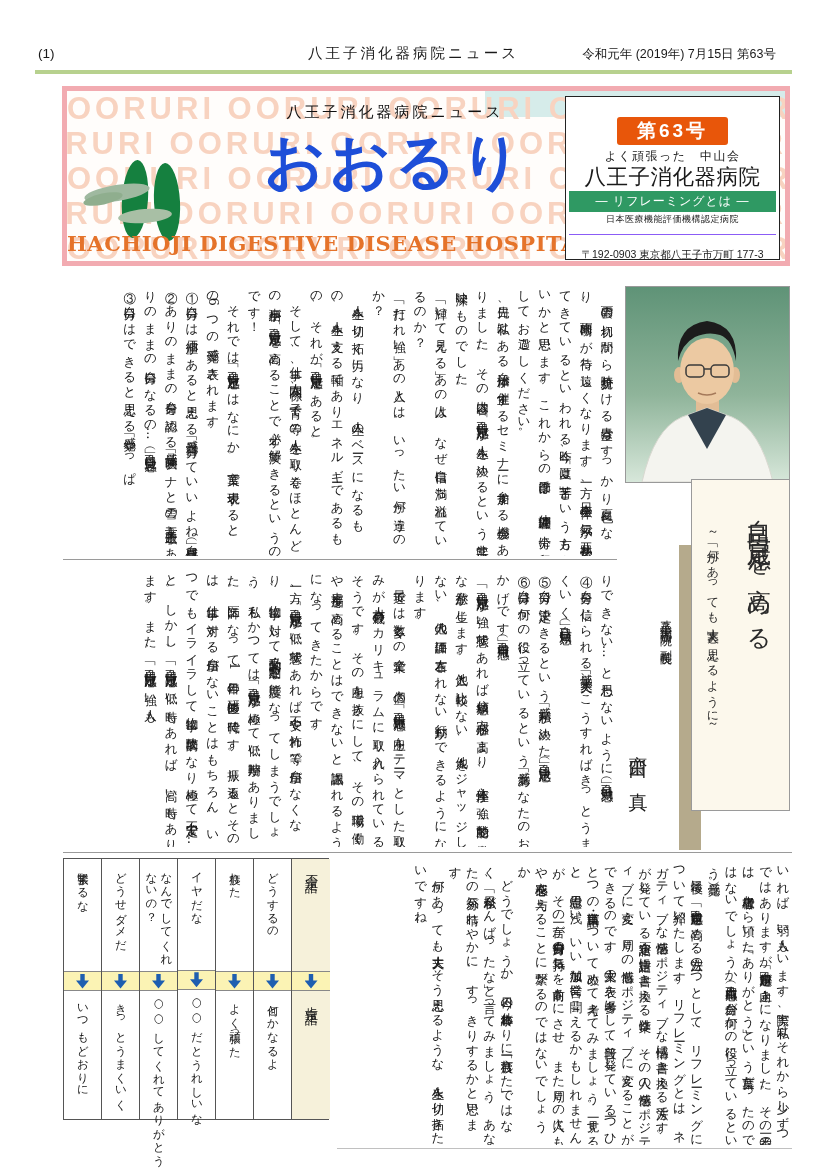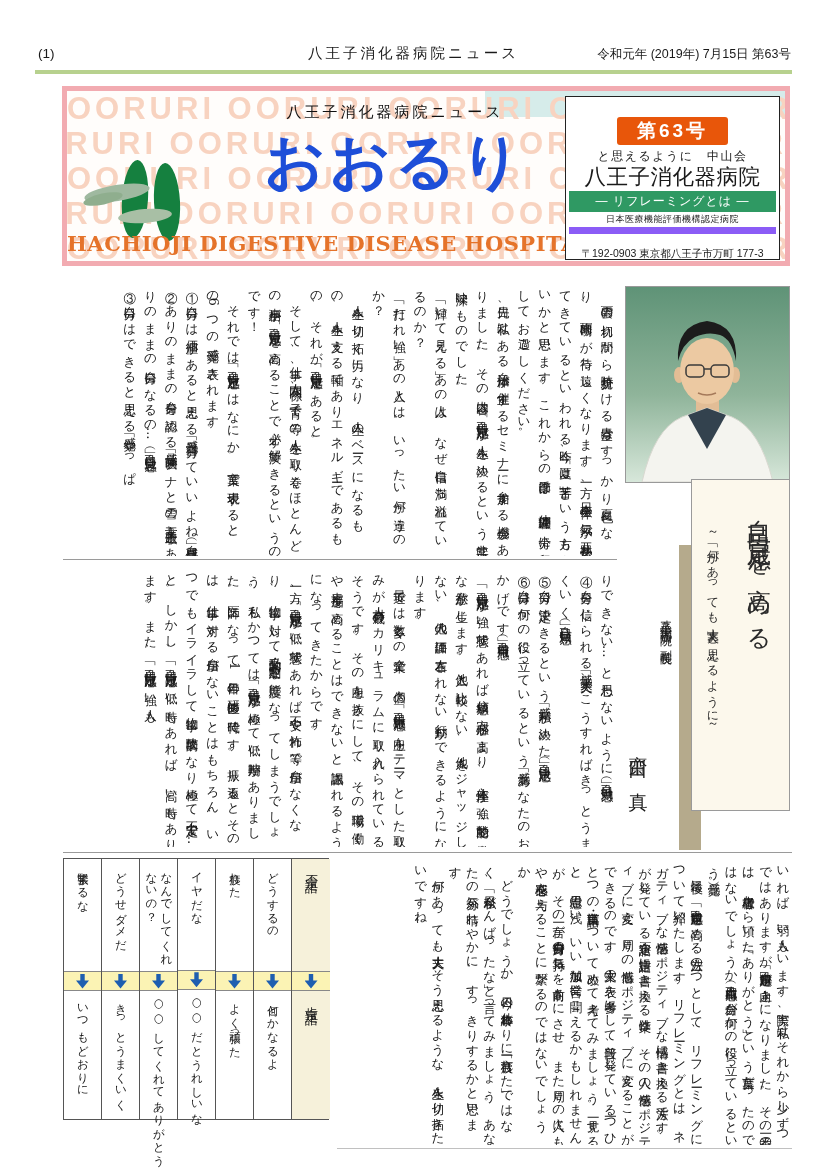--- a/index.html
+++ b/index.html
@@ -10,7 +10,7 @@
   .top-header{position:absolute;left:35px;top:40px;width:757px;height:36px;font-size:13.5px;}
   .th-left{position:absolute;left:3px;top:6px;}
   .th-center{position:absolute;left:0;right:0;top:4px;text-align:center;letter-spacing:3px;font-size:14.5px;}
-  .th-right{position:absolute;right:1px;top:6px;font-size:12.5px;}
+  .th-right{position:absolute;right:16px;top:6px;font-size:12.5px;}
   .green-rule{position:absolute;left:0;top:30px;width:100%;height:4px;background:#b7d18e;}
 
   

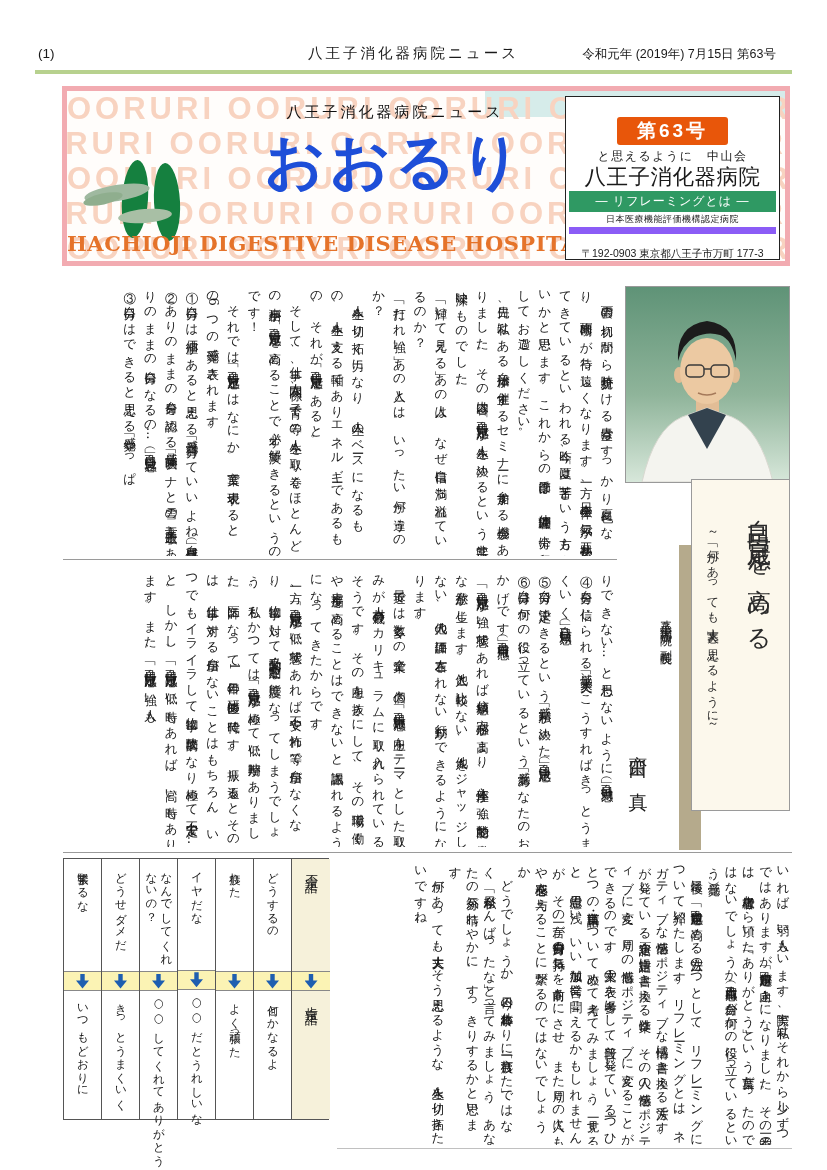--- a/index.html
+++ b/index.html
@@ -128,7 +128,7 @@
 
     <div class="info-box">
       <div><span class="badge">第63号</span></div>
-      <div class="foundation">と思えるように　中山会</div>
+      <div class="foundation">よく頑張った　中山会</div>
       <div class="hosp">八王子消化器病院</div>
       <div class="slogan">― リフレーミングとは ―</div>
       <div class="cert">日本医療機能評価機構認定病院</div>

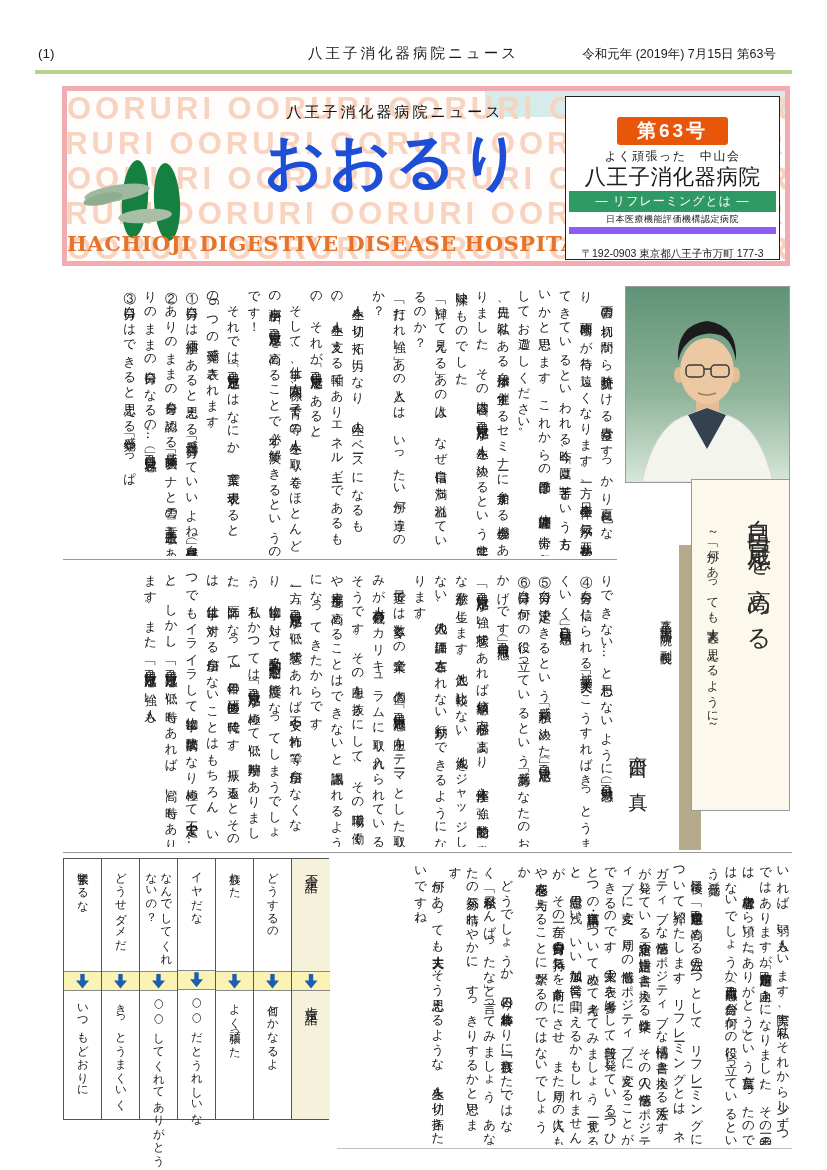--- a/index.html
+++ b/index.html
@@ -38,7 +38,7 @@
   .foundation{font-size:12px;margin-top:3px;letter-spacing:1.5px;}
   .hosp{font-size:21.5px;font-weight:normal;letter-spacing:0.5px;line-height:1.05;margin-top:1px;}
   .slogan{background:#2f9963;color:#fff;font-size:12px;letter-spacing:1px;padding:2px 0;margin:2px 3px 1px;}
-  .cert{font-size:9px;letter-spacing:0.5px;margin:1px 3px 0;padding-bottom:1px;border-bottom:7px solid #8b5cf6;}
+  .cert{font-size:9px;letter-spacing:0.5px;margin:1px 3px 0;padding-bottom:8px;border-bottom:1px solid #8b5cf6;}
   .addr-line{font-size:10.5px;line-height:1.35;margin-top:12px;}
   .prod{font-size:10px;margin:2px 3px 0;padding-top:2px;border-top:1px solid #444;}
 

